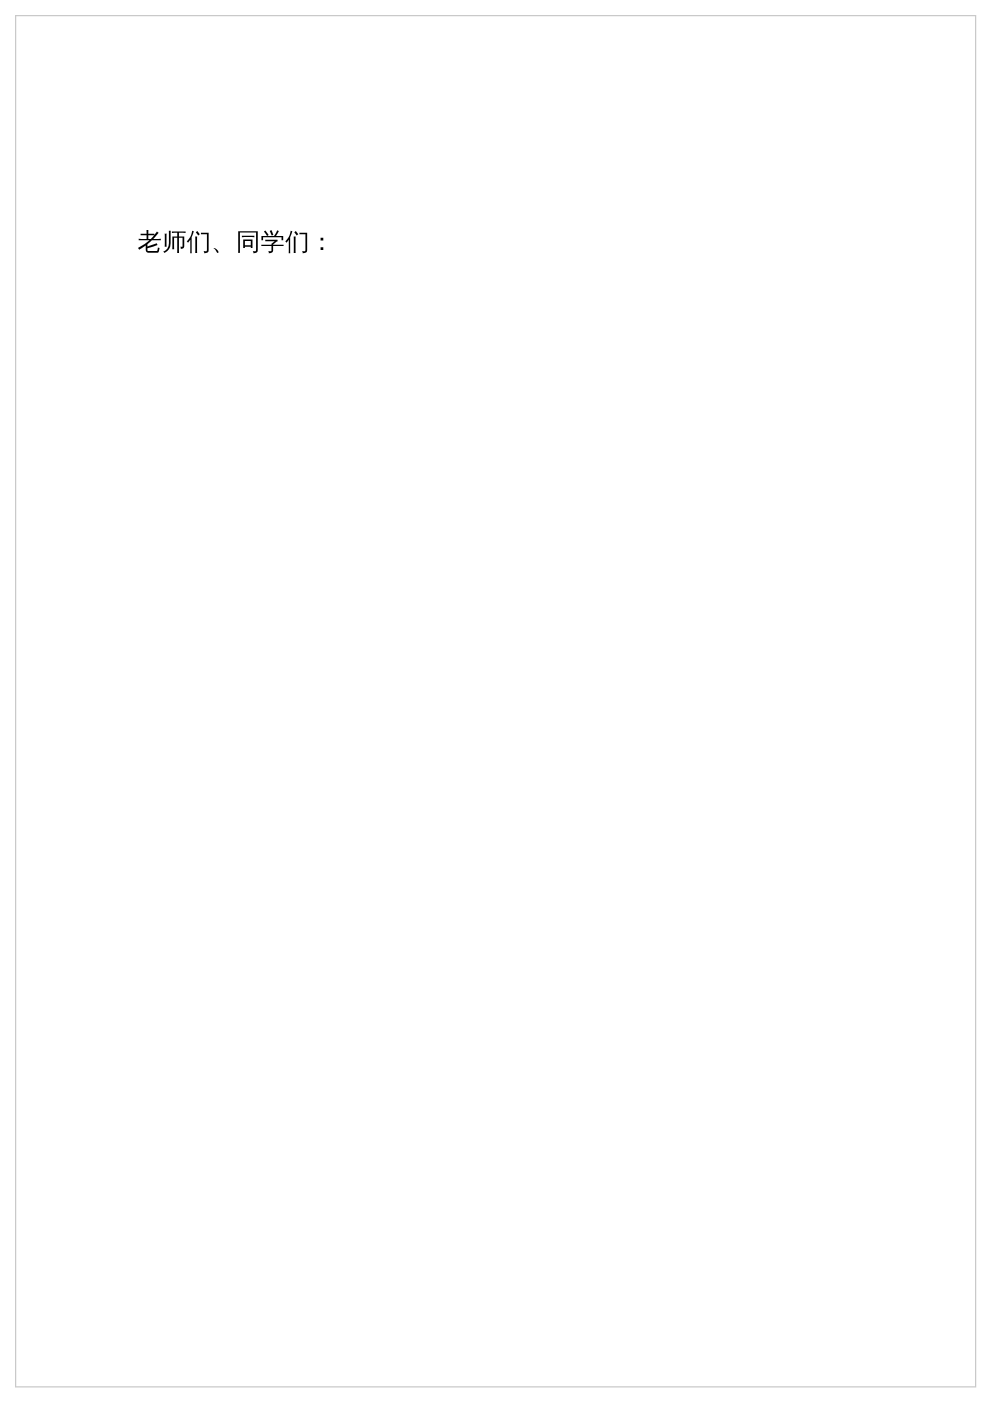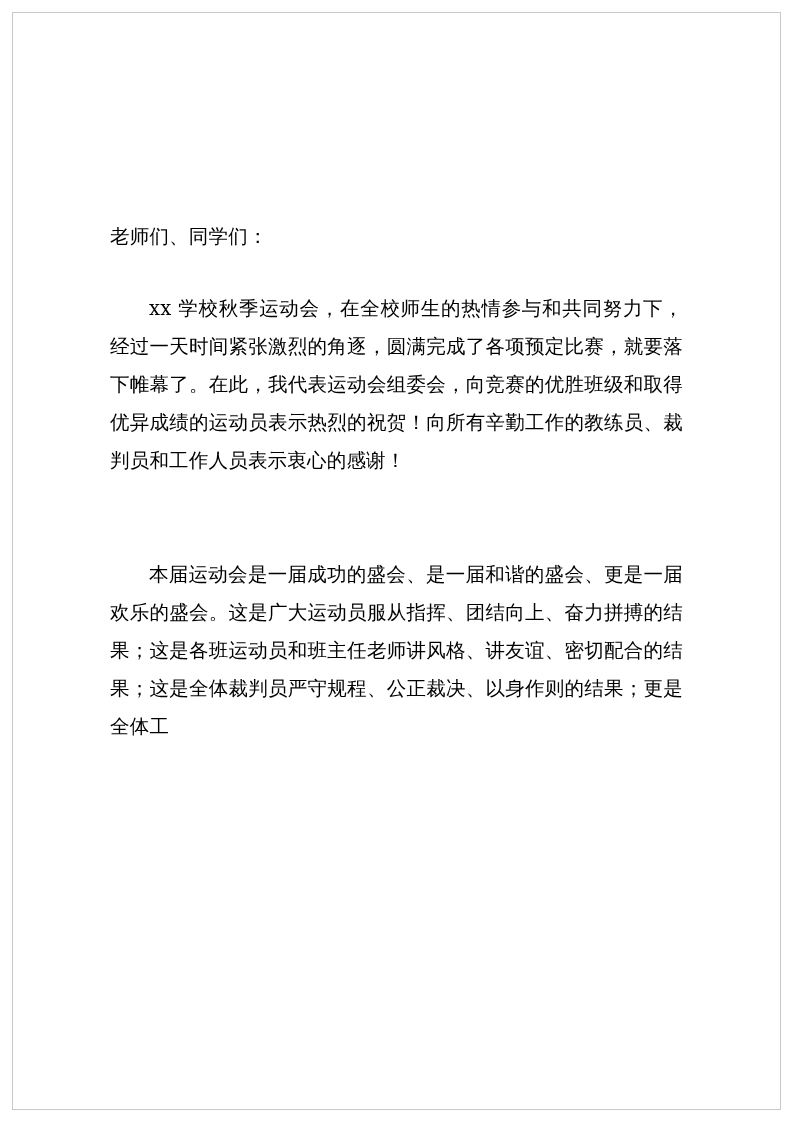--- a/index.html
+++ b/index.html
@@ -35,7 +35,6 @@
     left: 110px;
     top: 175px;
     width: 573px;
-    margin-top: 43px;
   }
   .para {
     font-size: 19.5px;

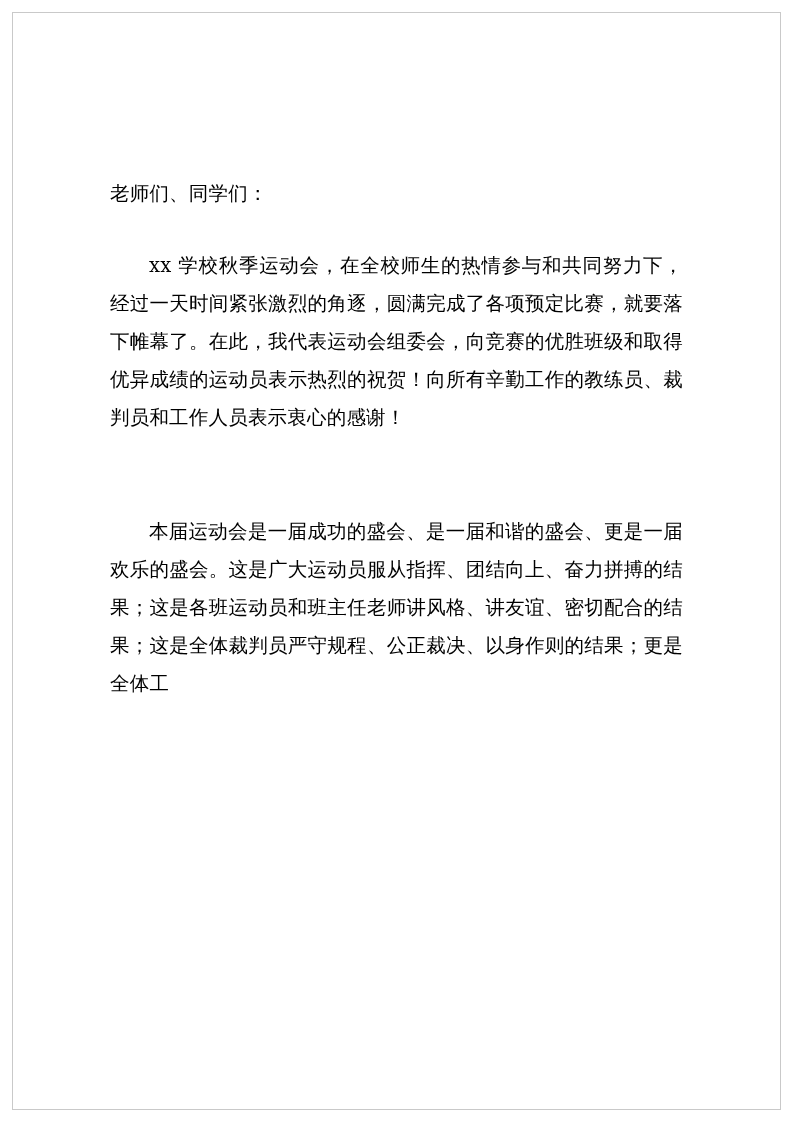--- a/index.html
+++ b/index.html
@@ -62,7 +62,6 @@
 
     <div class="gap-small"></div>
 
-    <p class="para indent">xx 学校秋季运动会，在全校师生的热情参与和共同努力下，经过一天时间紧张激烈的角逐，圆满完成了各项预定比赛，就要落下帷幕了。在此，我代表运动会组委会，向竞赛的优胜班级和取得优异成绩的运动员表示热烈的祝贺！向所有辛勤工作的教练员、裁判员和工作人员表示衷心的感谢！</p>
 
     <div class="gap-med"></div>
 

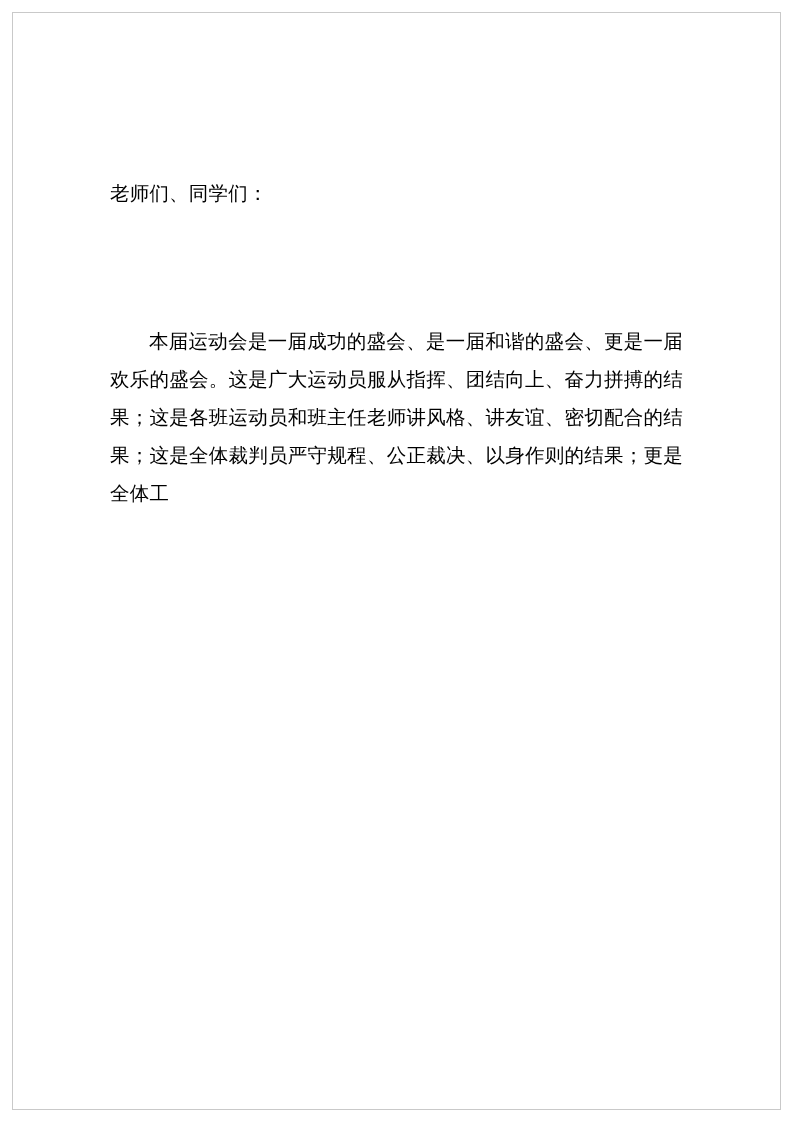--- a/index.html
+++ b/index.html
@@ -68,7 +68,6 @@
 
     <div class="gap-med"></div>
 
-    <p class="para indent">本届运动会是一届成功的盛会、是一届和谐的盛会、更是一届欢乐的盛会。这是广大运动员服从指挥、团结向上、奋力拼搏的结果；这是各班运动员和班主任老师讲风格、讲友谊、密切配合的结果；这是全体裁判员严守规程、公正裁决、以身作则的结果；更是全体工</p>
 
   </div>
 </div>

